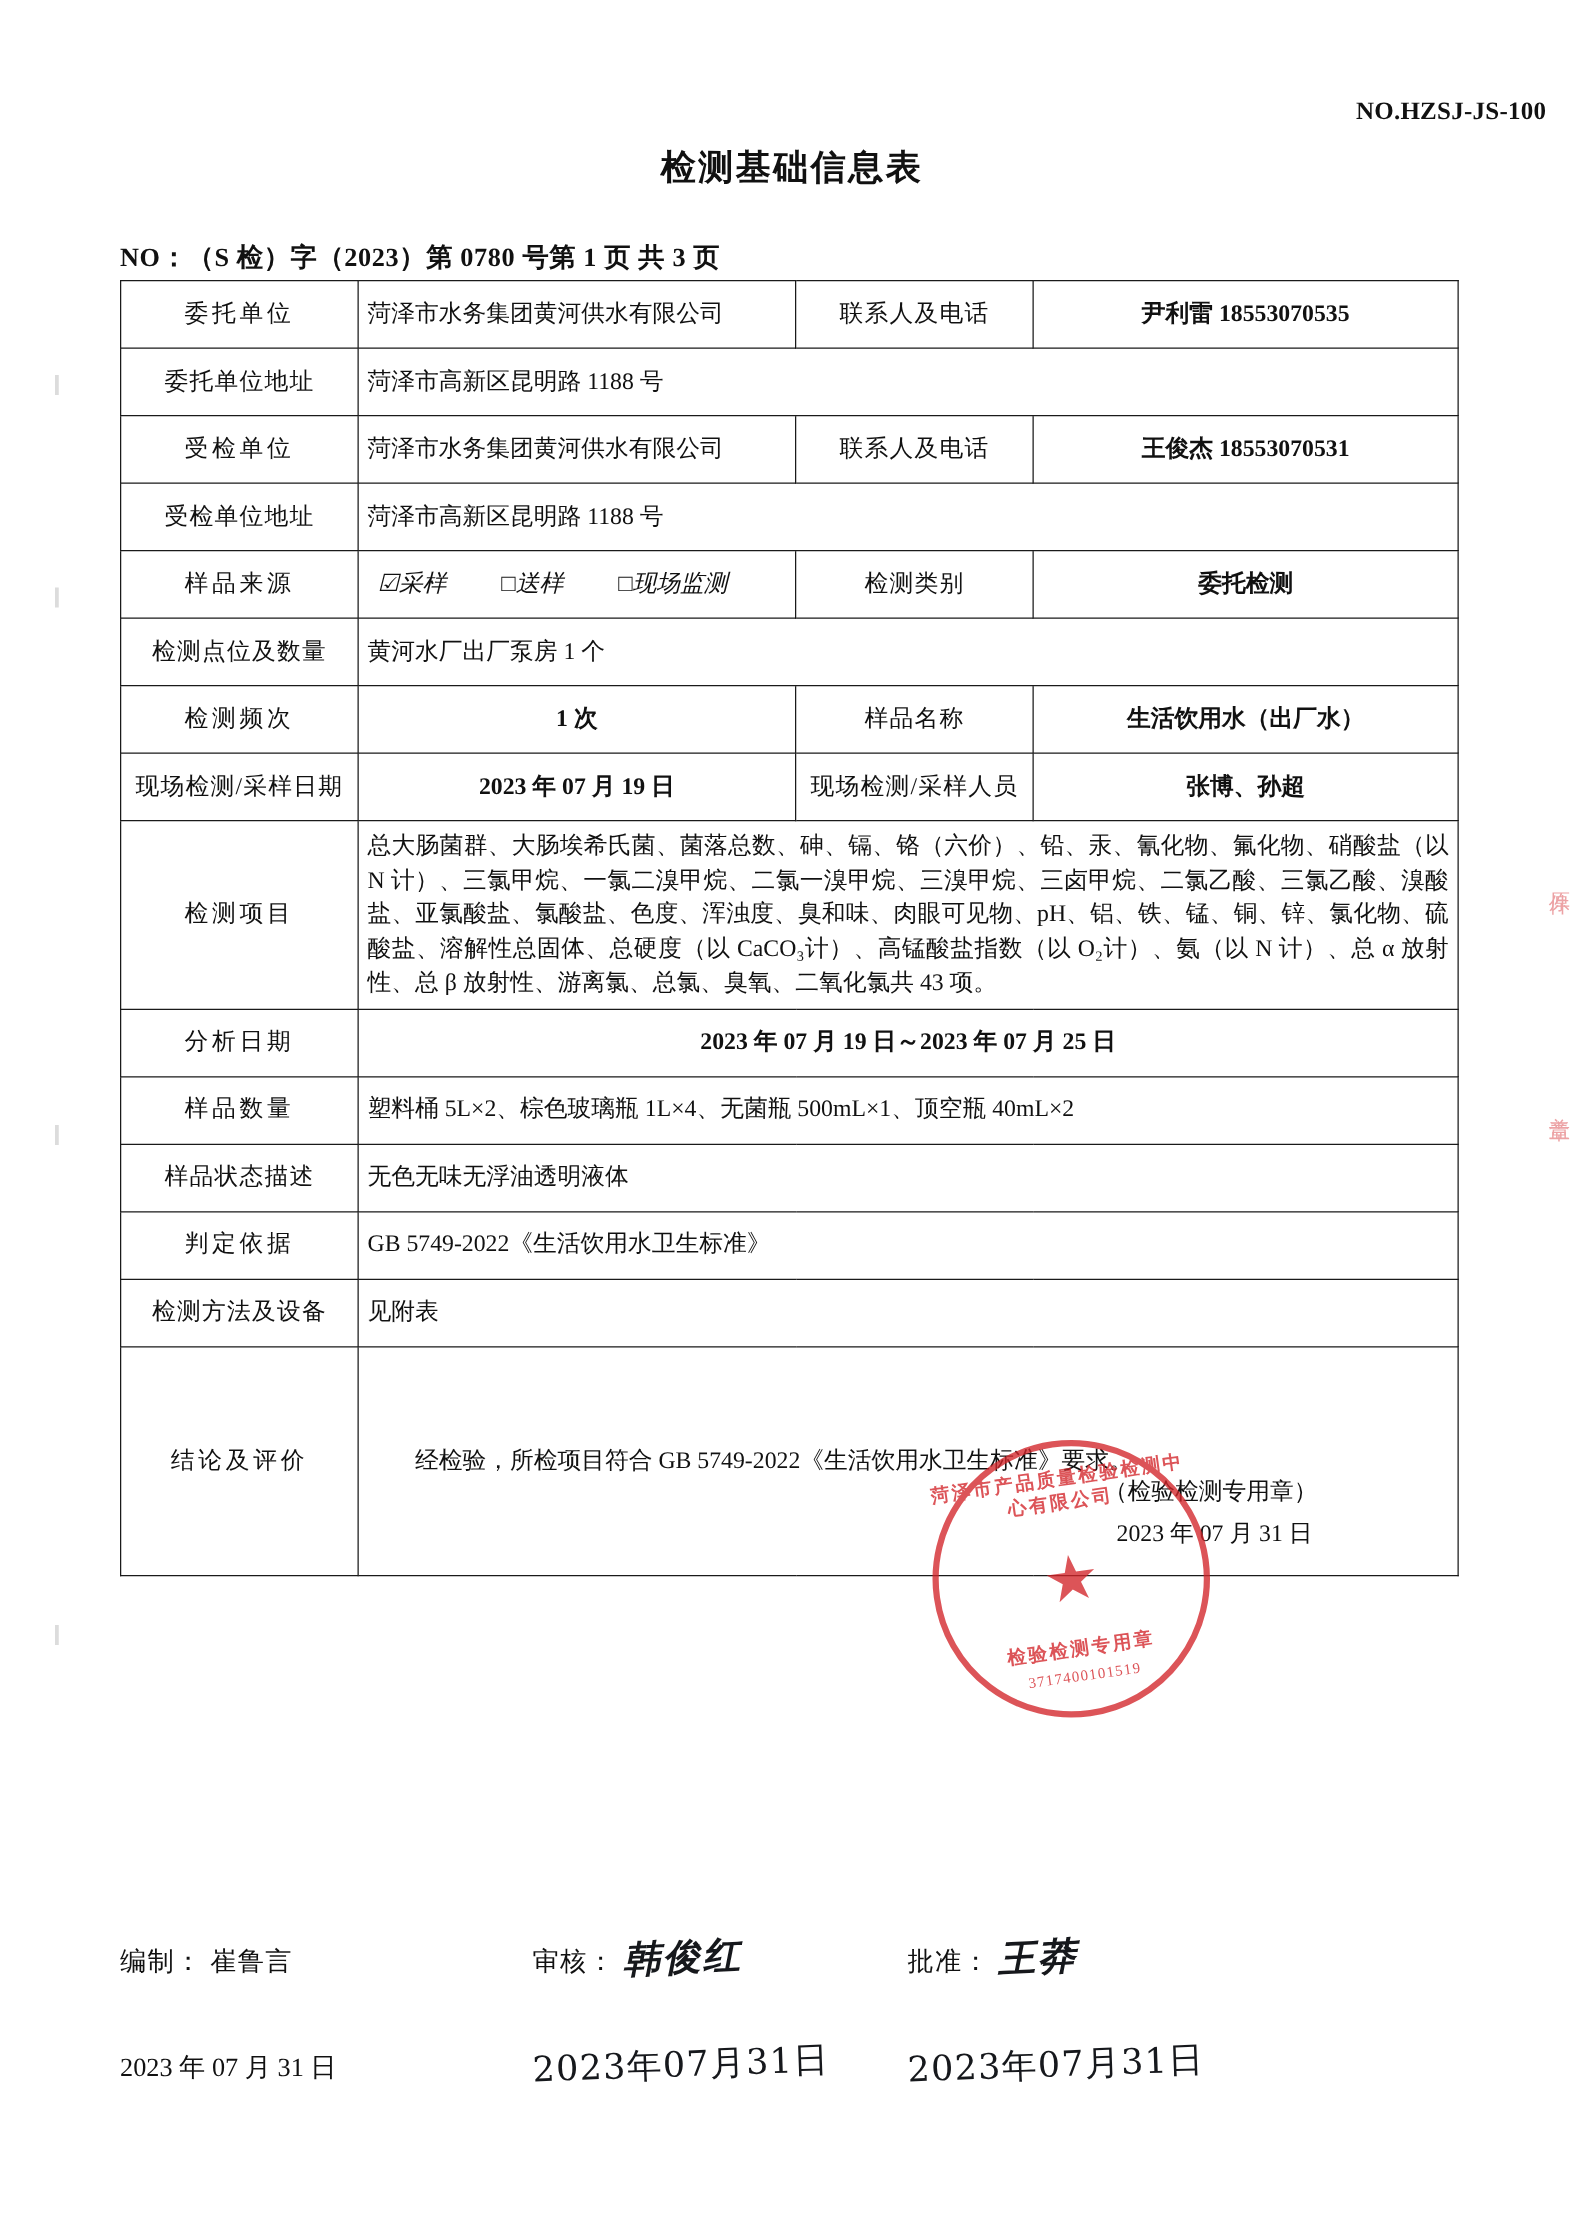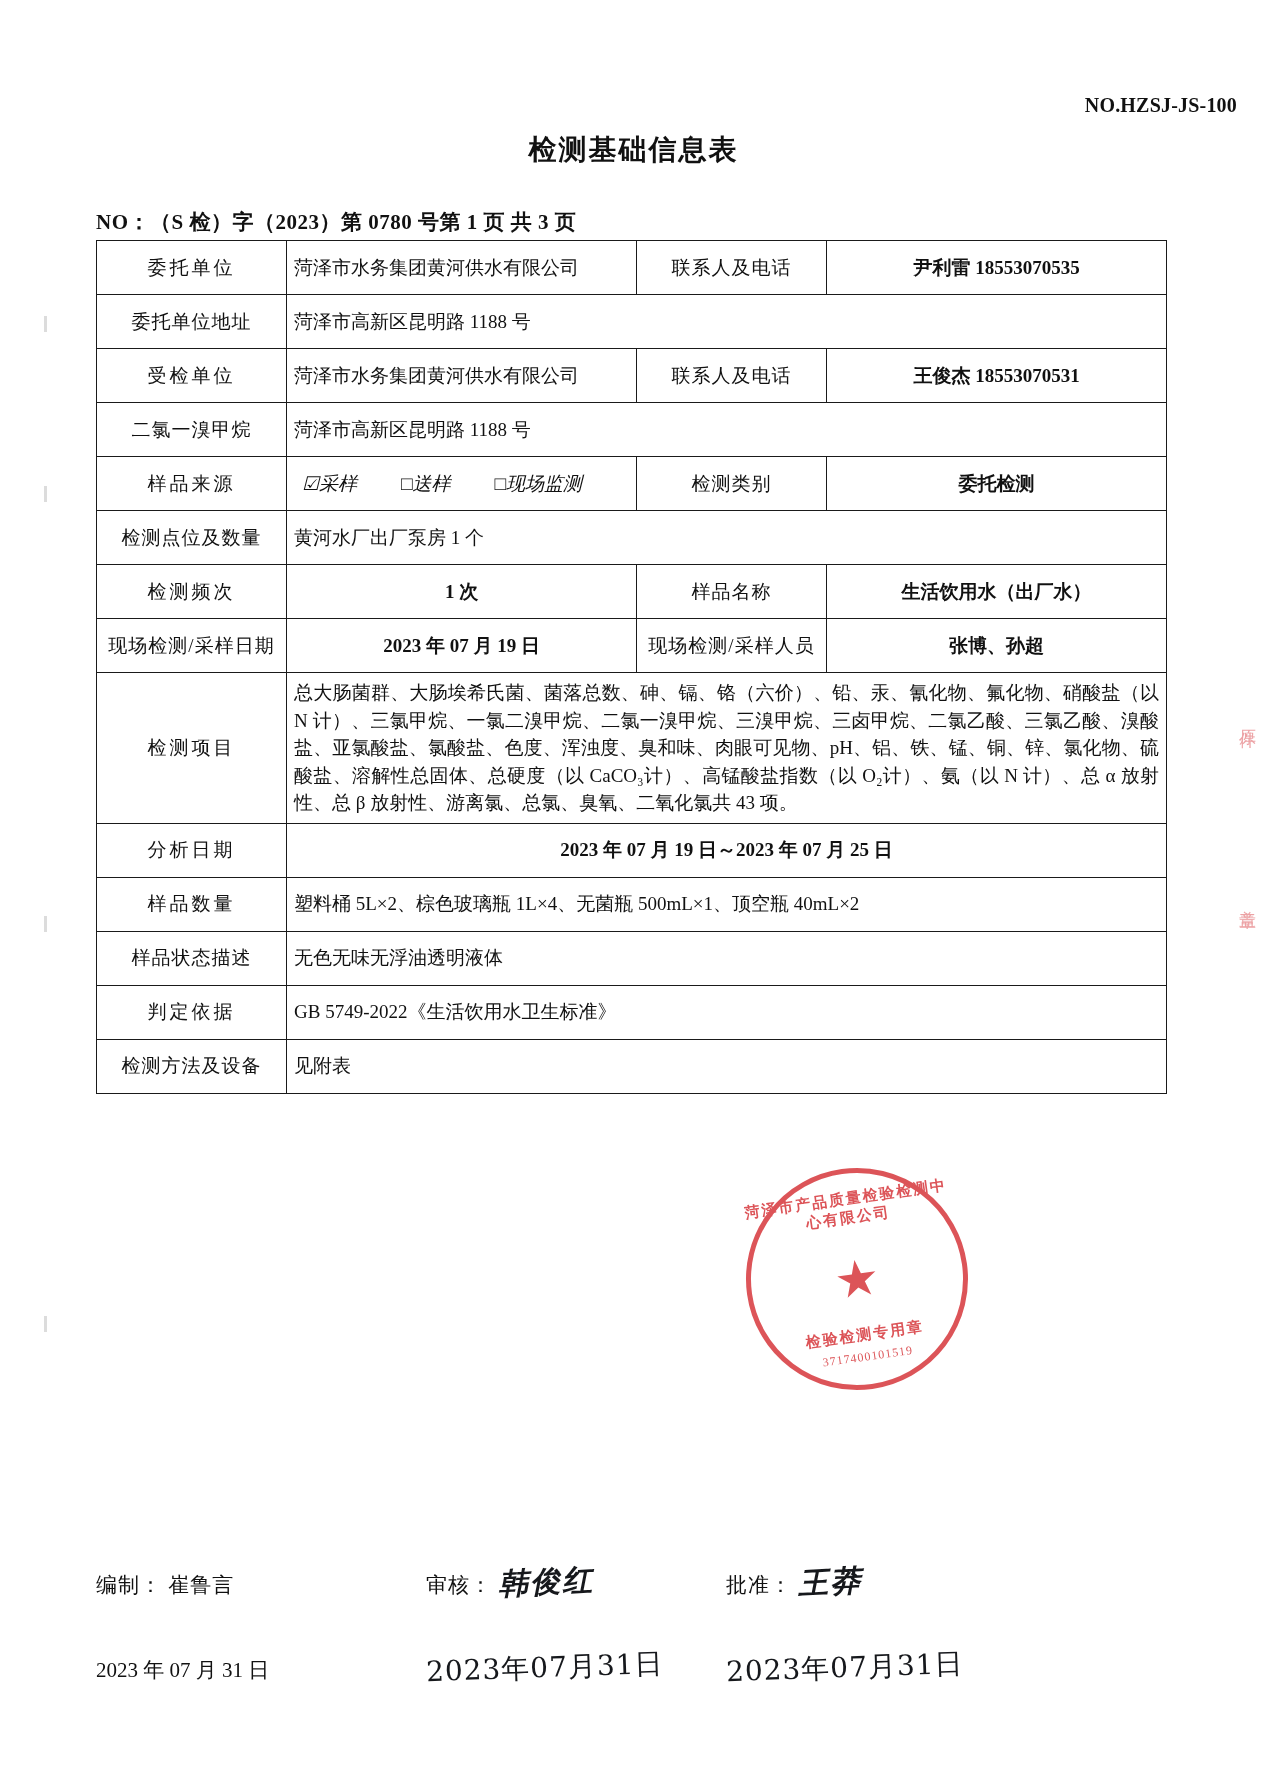--- a/index.html
+++ b/index.html
@@ -17,7 +17,7 @@
   }
   .page {
     position: absolute;
-    left: 0; top: 16px;
+    left: 0; top: 0;
     width: 1267px;
     height: 1376px;
   }

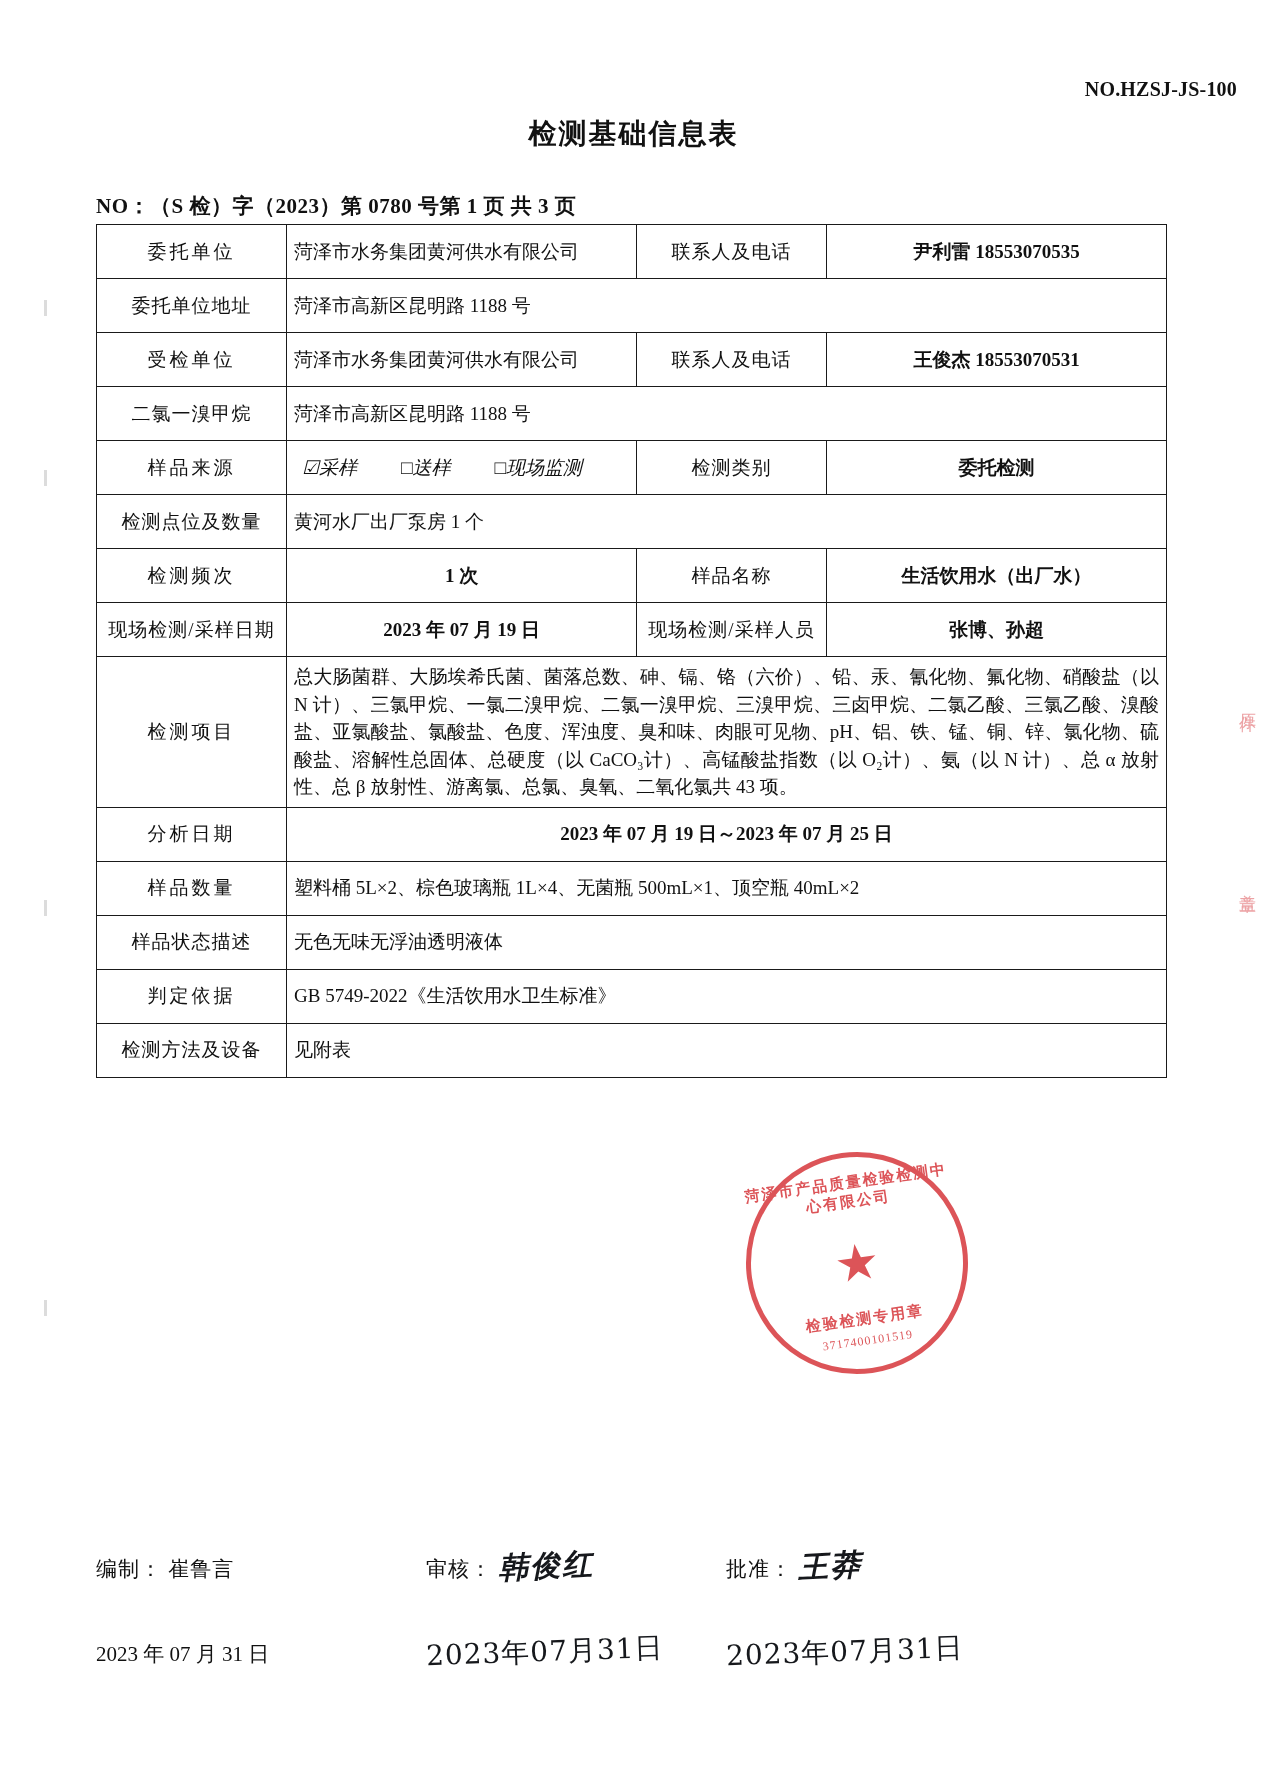--- a/index.html
+++ b/index.html
@@ -281,7 +281,7 @@
         <td class="ctr">王俊杰 18553070531</td>
       </tr>
       <tr class="rowh">
-        <td class="lbl2">二氯一溴甲烷</td>
+        <td class="lbl2">受检单位地址</td>
         <td class="val" colspan="3">菏泽市高新区昆明路 1188 号</td>
       </tr>
       <tr class="rowh">

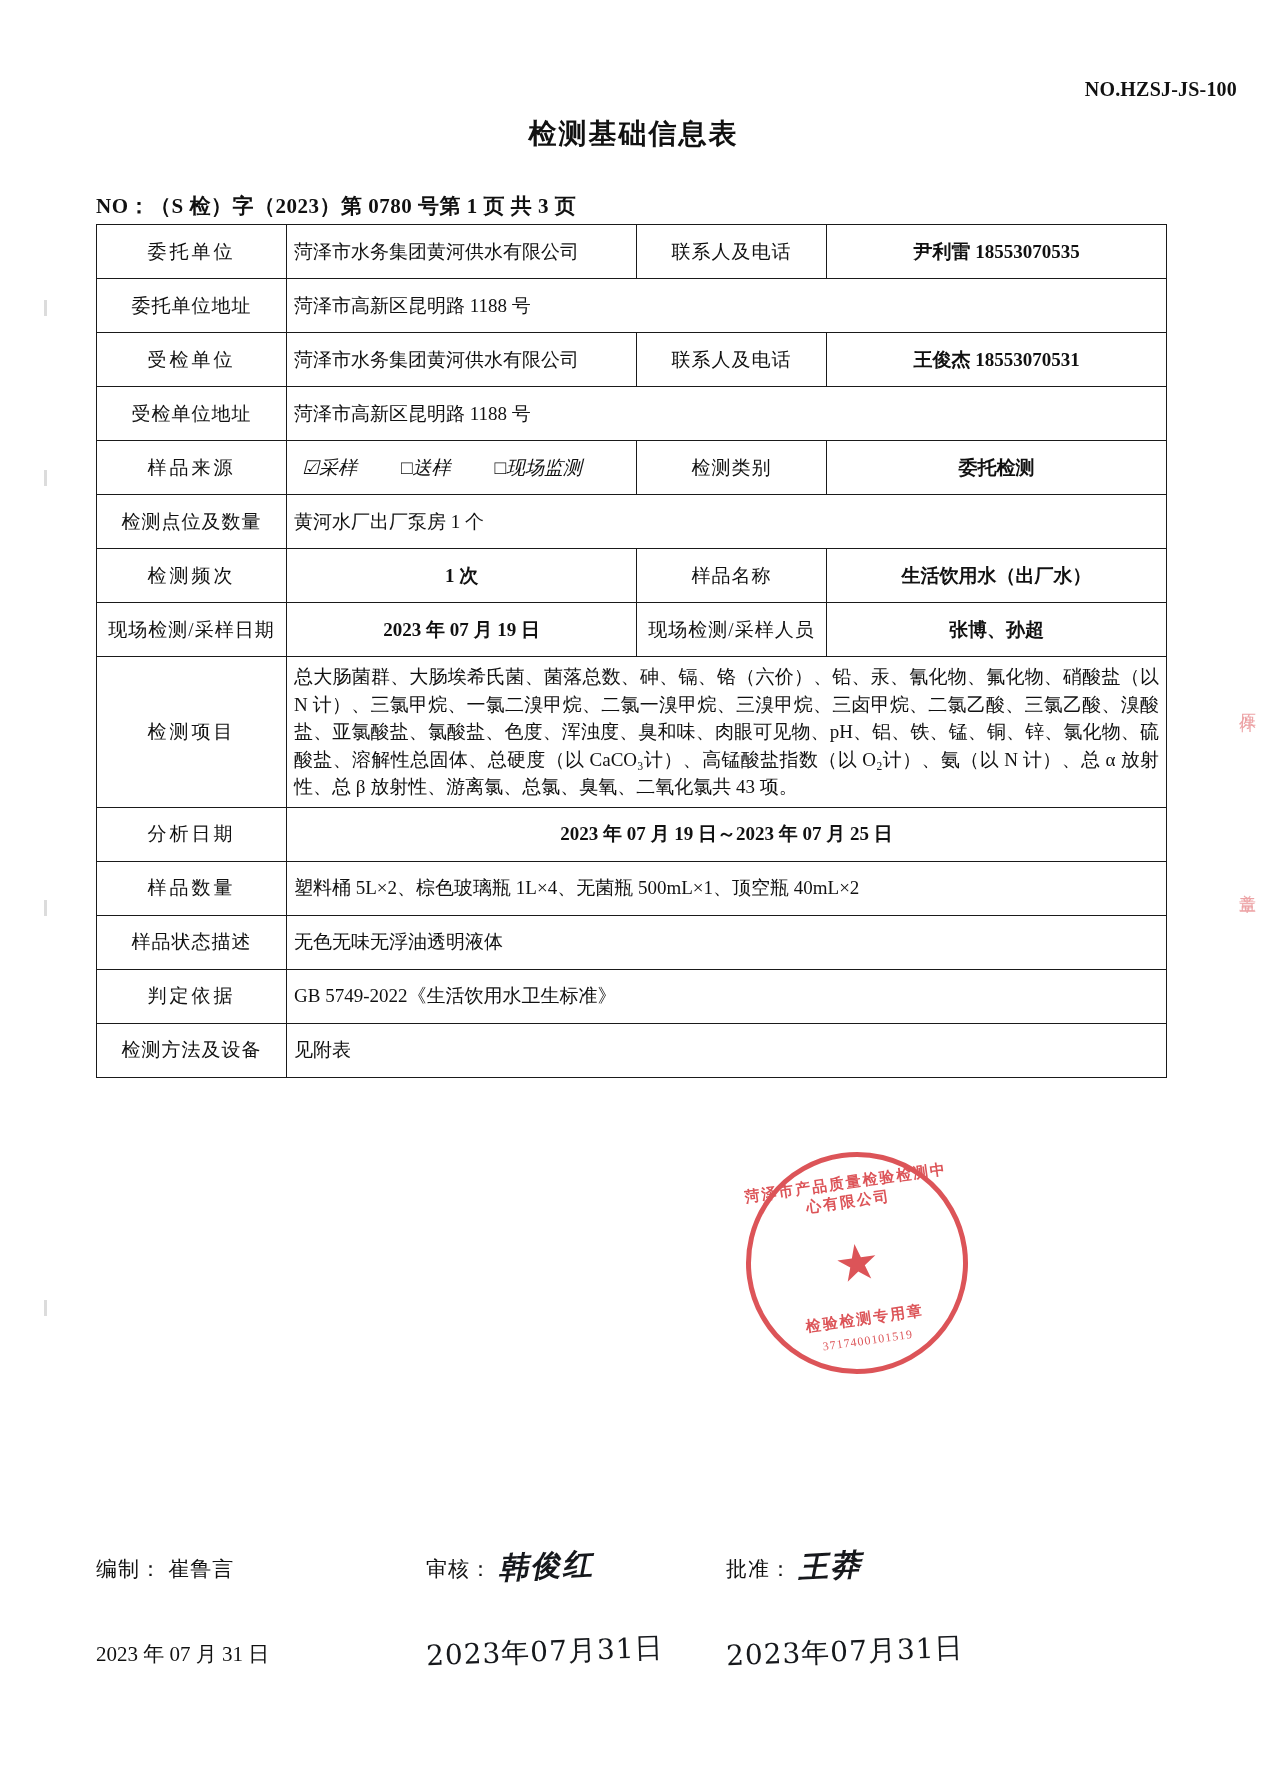--- a/index.html
+++ b/index.html
@@ -335,6 +335,14 @@
       <tr class="rowh">
         <td class="lbl2">检测方法及设备</td>
         <td class="val" colspan="3">见附表</td>
+      </tr>
+      <tr>
+        <td class="lbl">结论及评价</td>
+        <td class="concl" colspan="3">
+          <div class="concl-text">经检验，所检项目符合 GB 5749-2022《生活饮用水卫生标准》要求。</div>
+          <div class="seal-label">（检验检测专用章）</div>
+          <div class="seal-date">2023 年 07 月 31 日</div>
+        </td>
       </tr>
     </tbody>
   </table>

